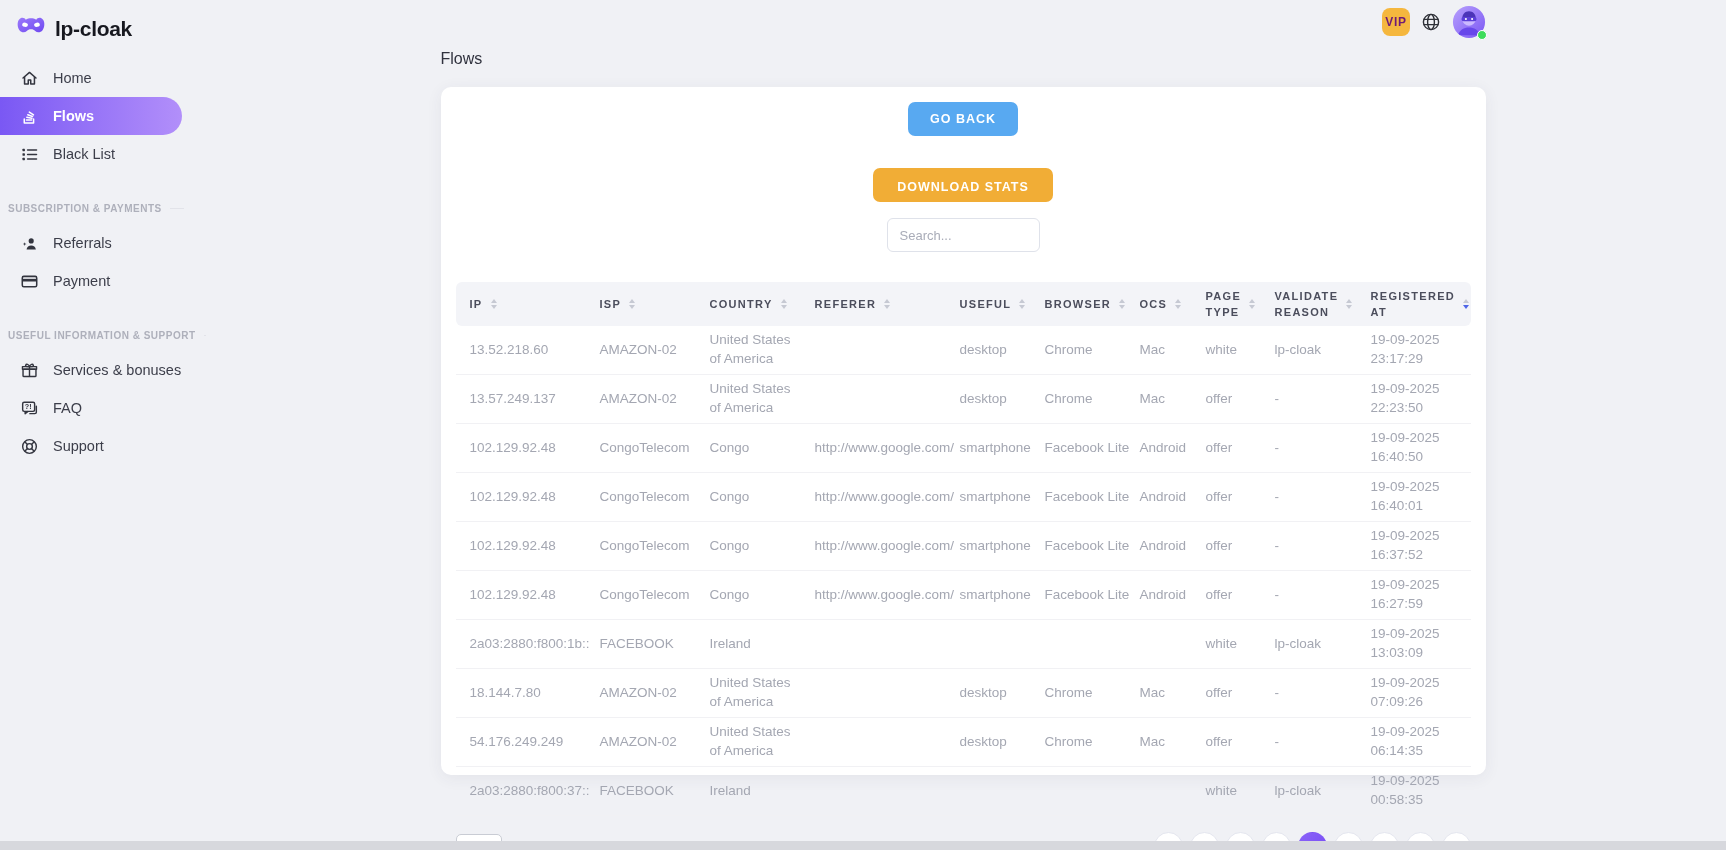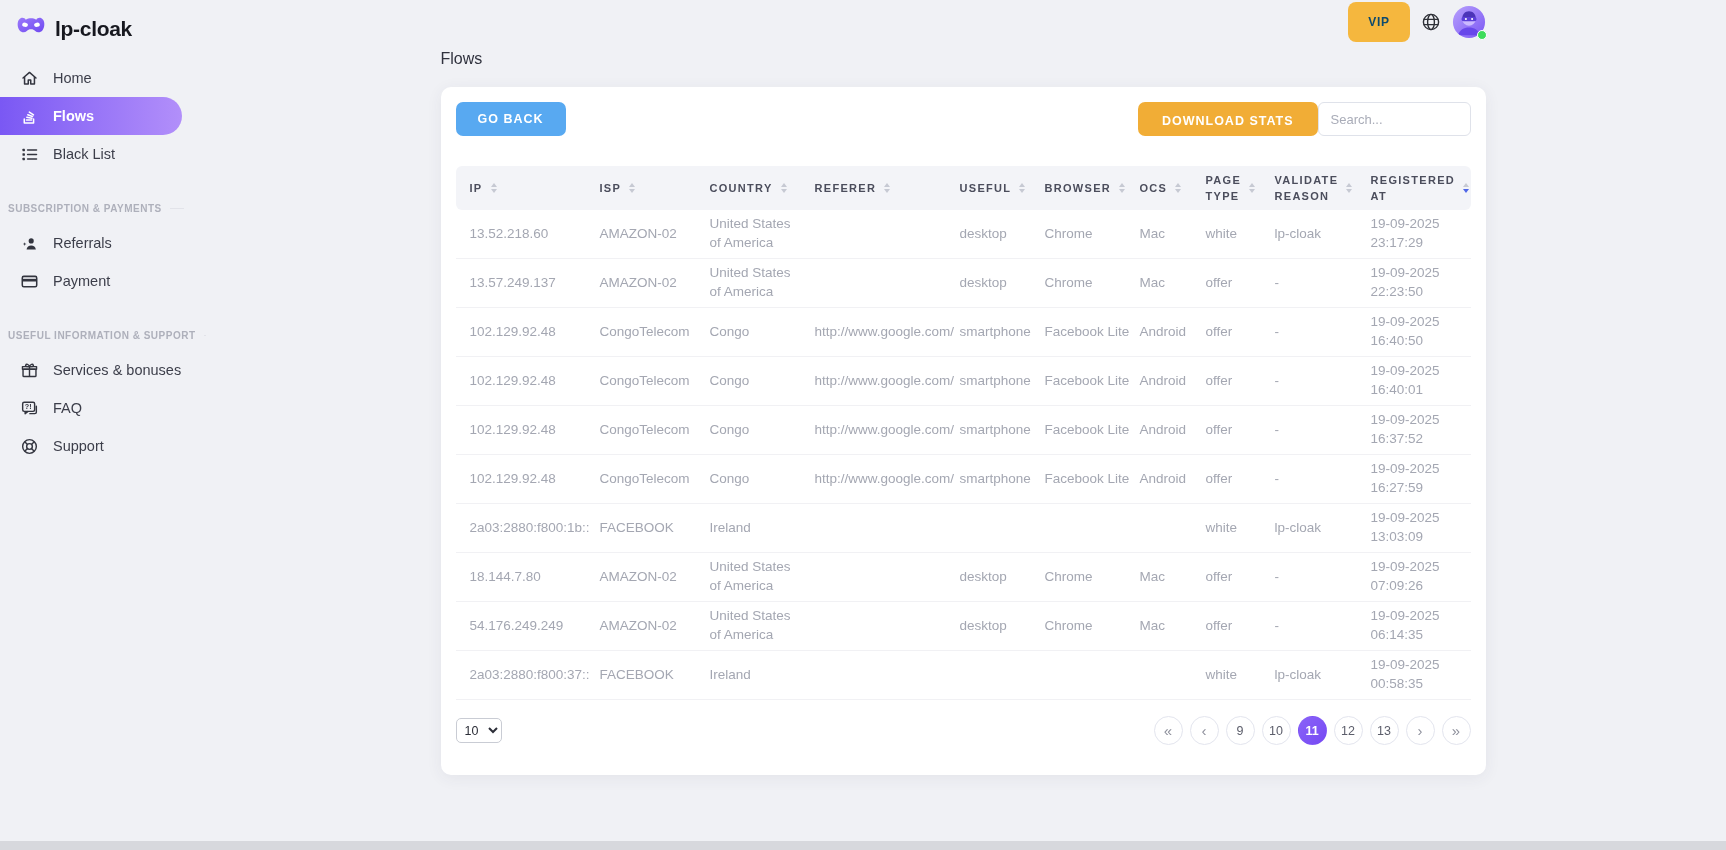--- a/index.html
+++ b/index.html
@@ -25,8 +25,8 @@
   .main { flex:1; display:flex; flex-direction:column; align-items:center; }
   .container { width:1045px; }
   .topbar { display:flex; justify-content:flex-end; align-items:center; gap:11px; padding-top:3px; height:40px; }
-  .vip-btn { height:40px; padding:0 20px; border:none; border-radius:8px; background:#f5b73e;
-    color:#0c4a6e; font-size:12px; font-weight:bold; letter-spacing:.6px; cursor:pointer; }
+  .vip-btn { height:28px; padding:0 3px; border:none; border-radius:8px; background:#f5b73e;
+    color:#701a75; font-size:12px; font-weight:bold; letter-spacing:.6px; cursor:pointer; }
   .globe { color:#2e3037; display:flex; cursor:pointer; }
   .avatar-wrap { position:relative; width:34px; height:34px; cursor:pointer; }
   .status-dot { position:absolute; right:-1px; bottom:-1px; width:10px; height:10px; border-radius:50%;

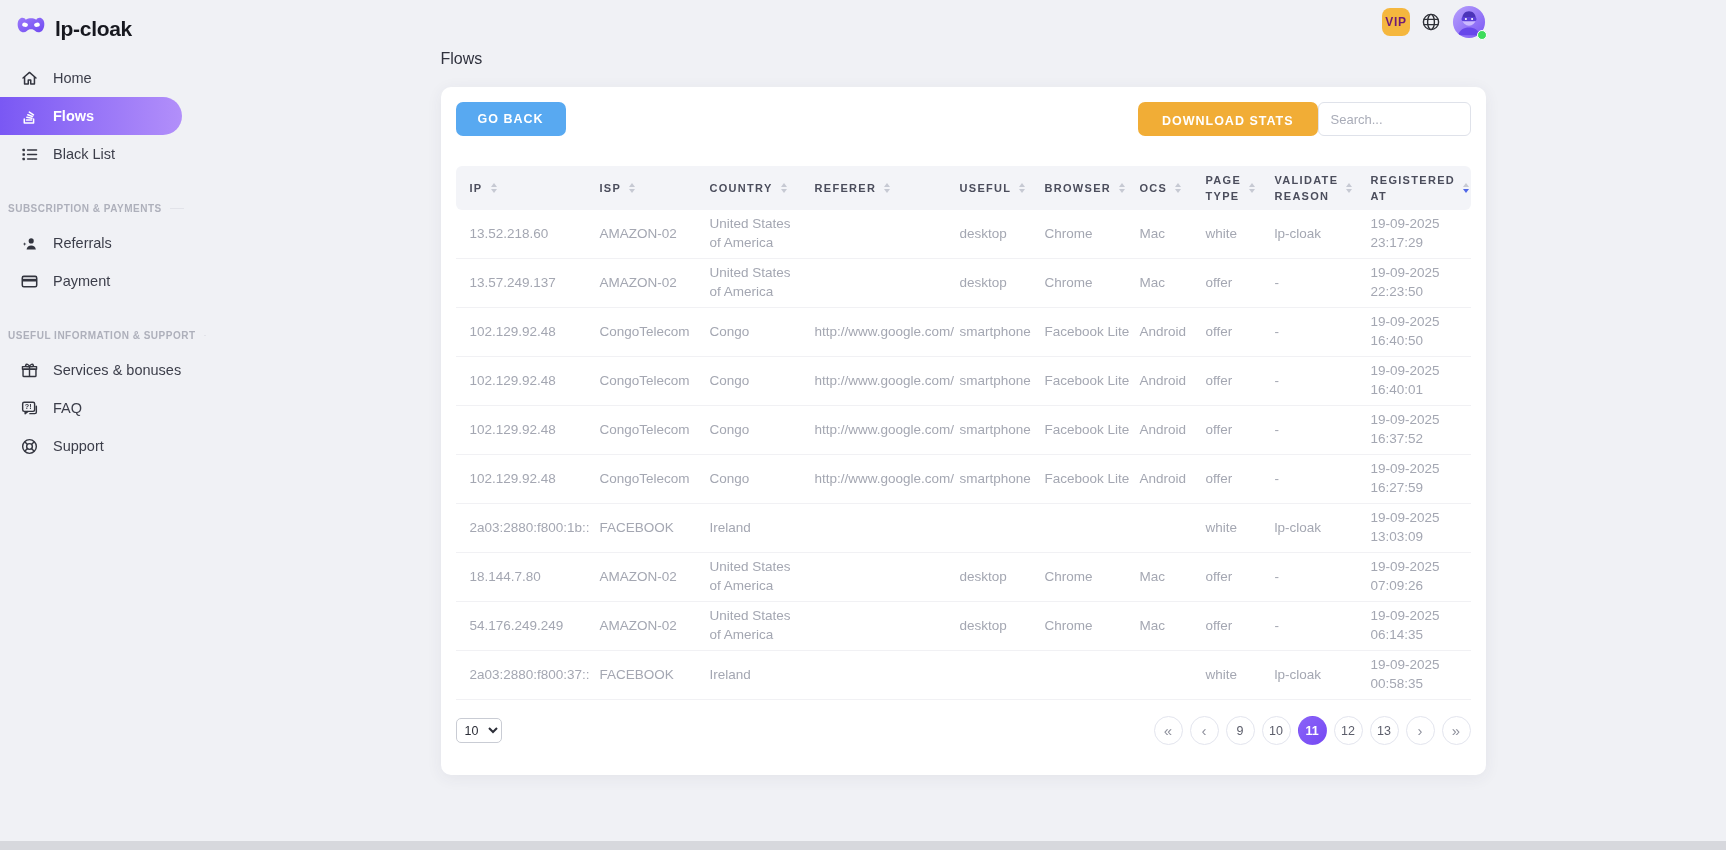--- a/index.html
+++ b/index.html
@@ -35,7 +35,7 @@
   
   .card { width:1045px; height:688px; background:#fff; border-radius:10px; padding:15px;
     box-shadow:0 3px 16px rgba(55,60,90,.07); }
-  .toolbar { display:flex; align-items:center; gap:0; margin-bottom:30px; }
+  .toolbar { display:flex; align-items:center; gap:16px; margin-bottom:30px;flex-direction:column; }
   .toolbar .spacer { flex:1; }
   .btn { height:34px; border:none; border-radius:7px; color:#fff; font-weight:bold;
     font-size:12.5px; letter-spacing:1px; cursor:pointer; font-family:inherit; }

